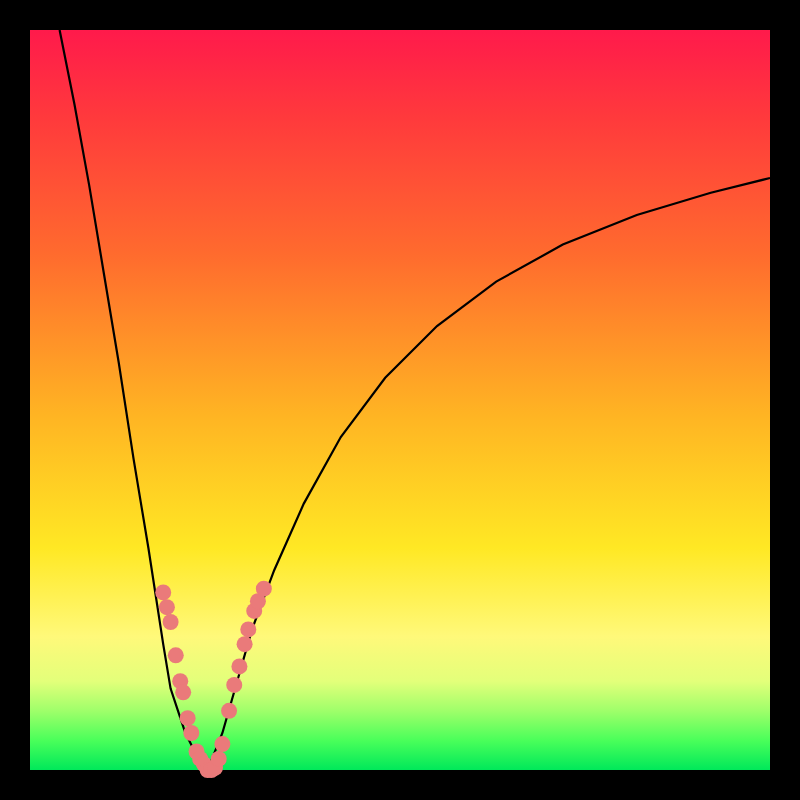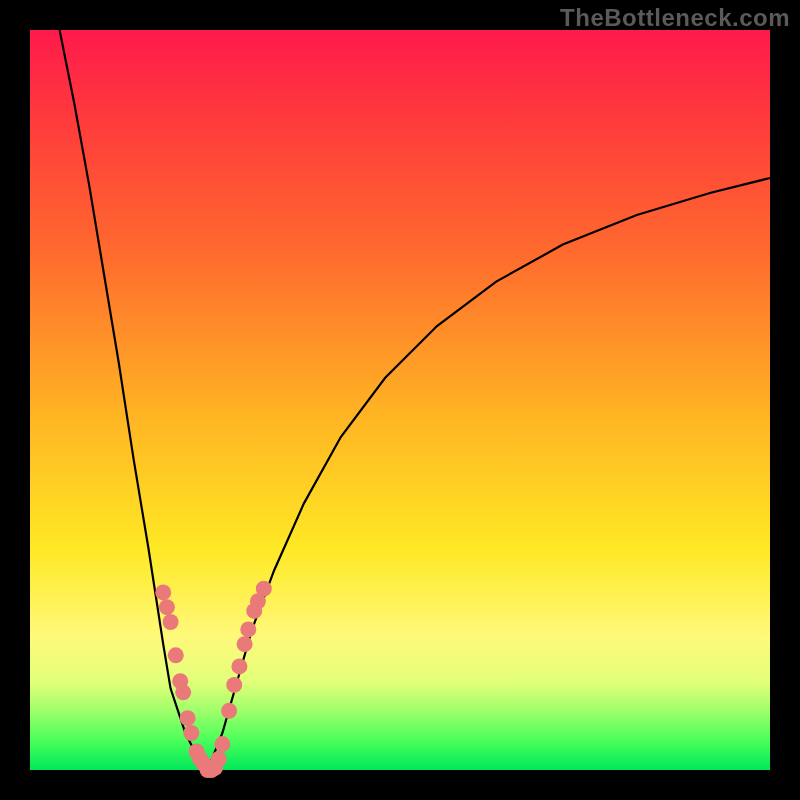--- a/index.html
+++ b/index.html
@@ -104,7 +104,6 @@
       </g>
   </svg>
 
-  <div class="watermark">TheBottleneck.com</div>
 </div>
 
 </body></html>

